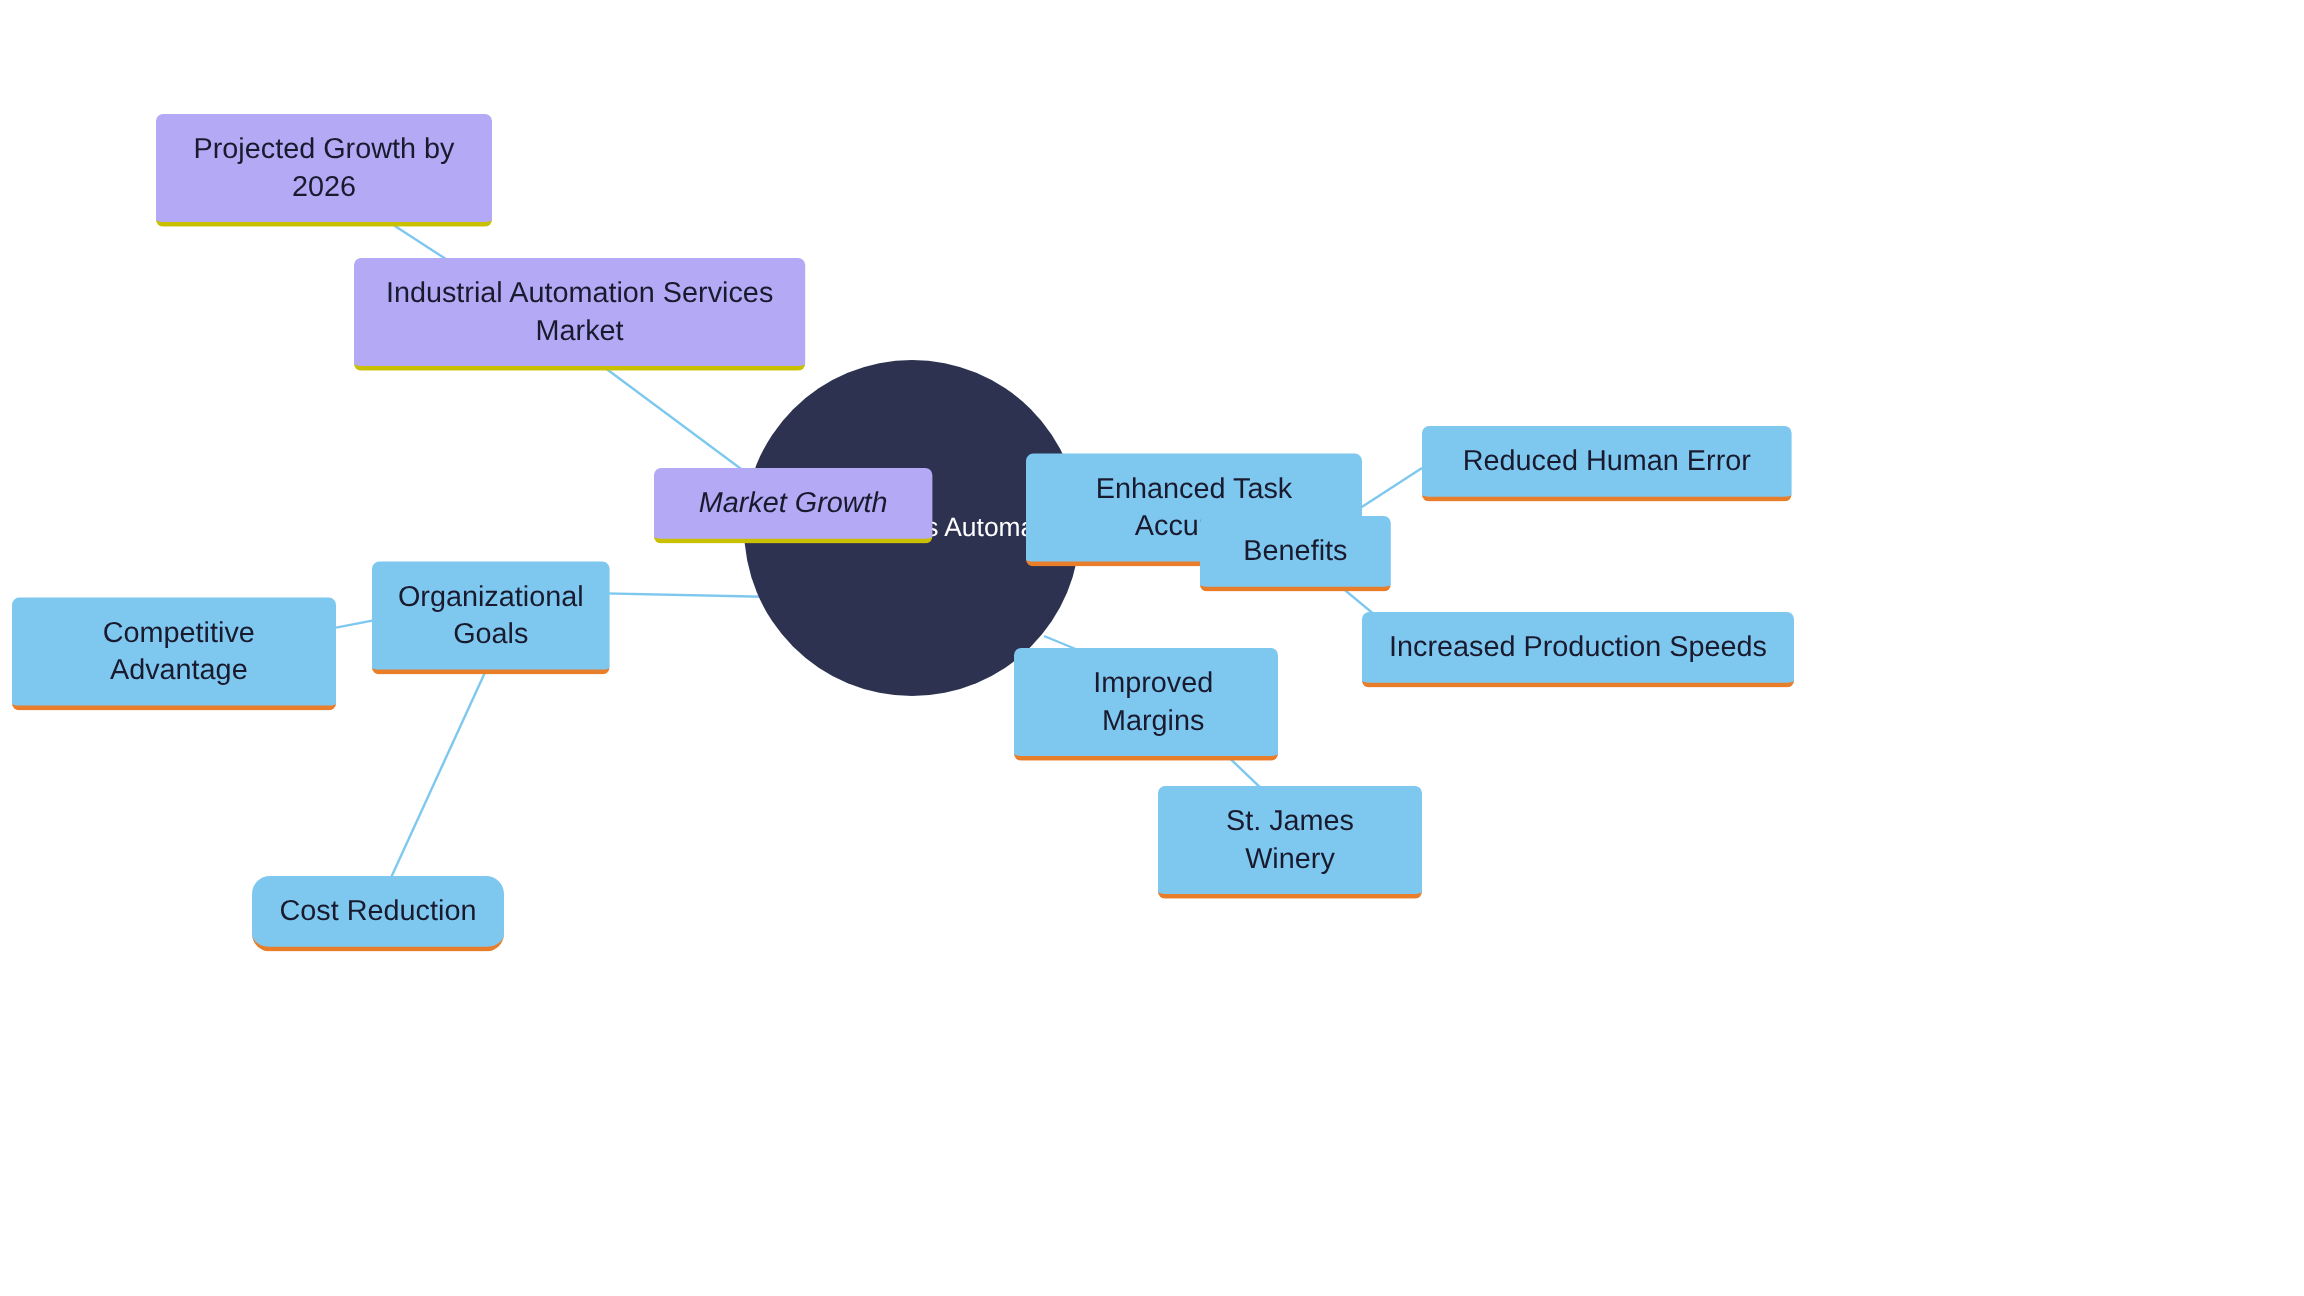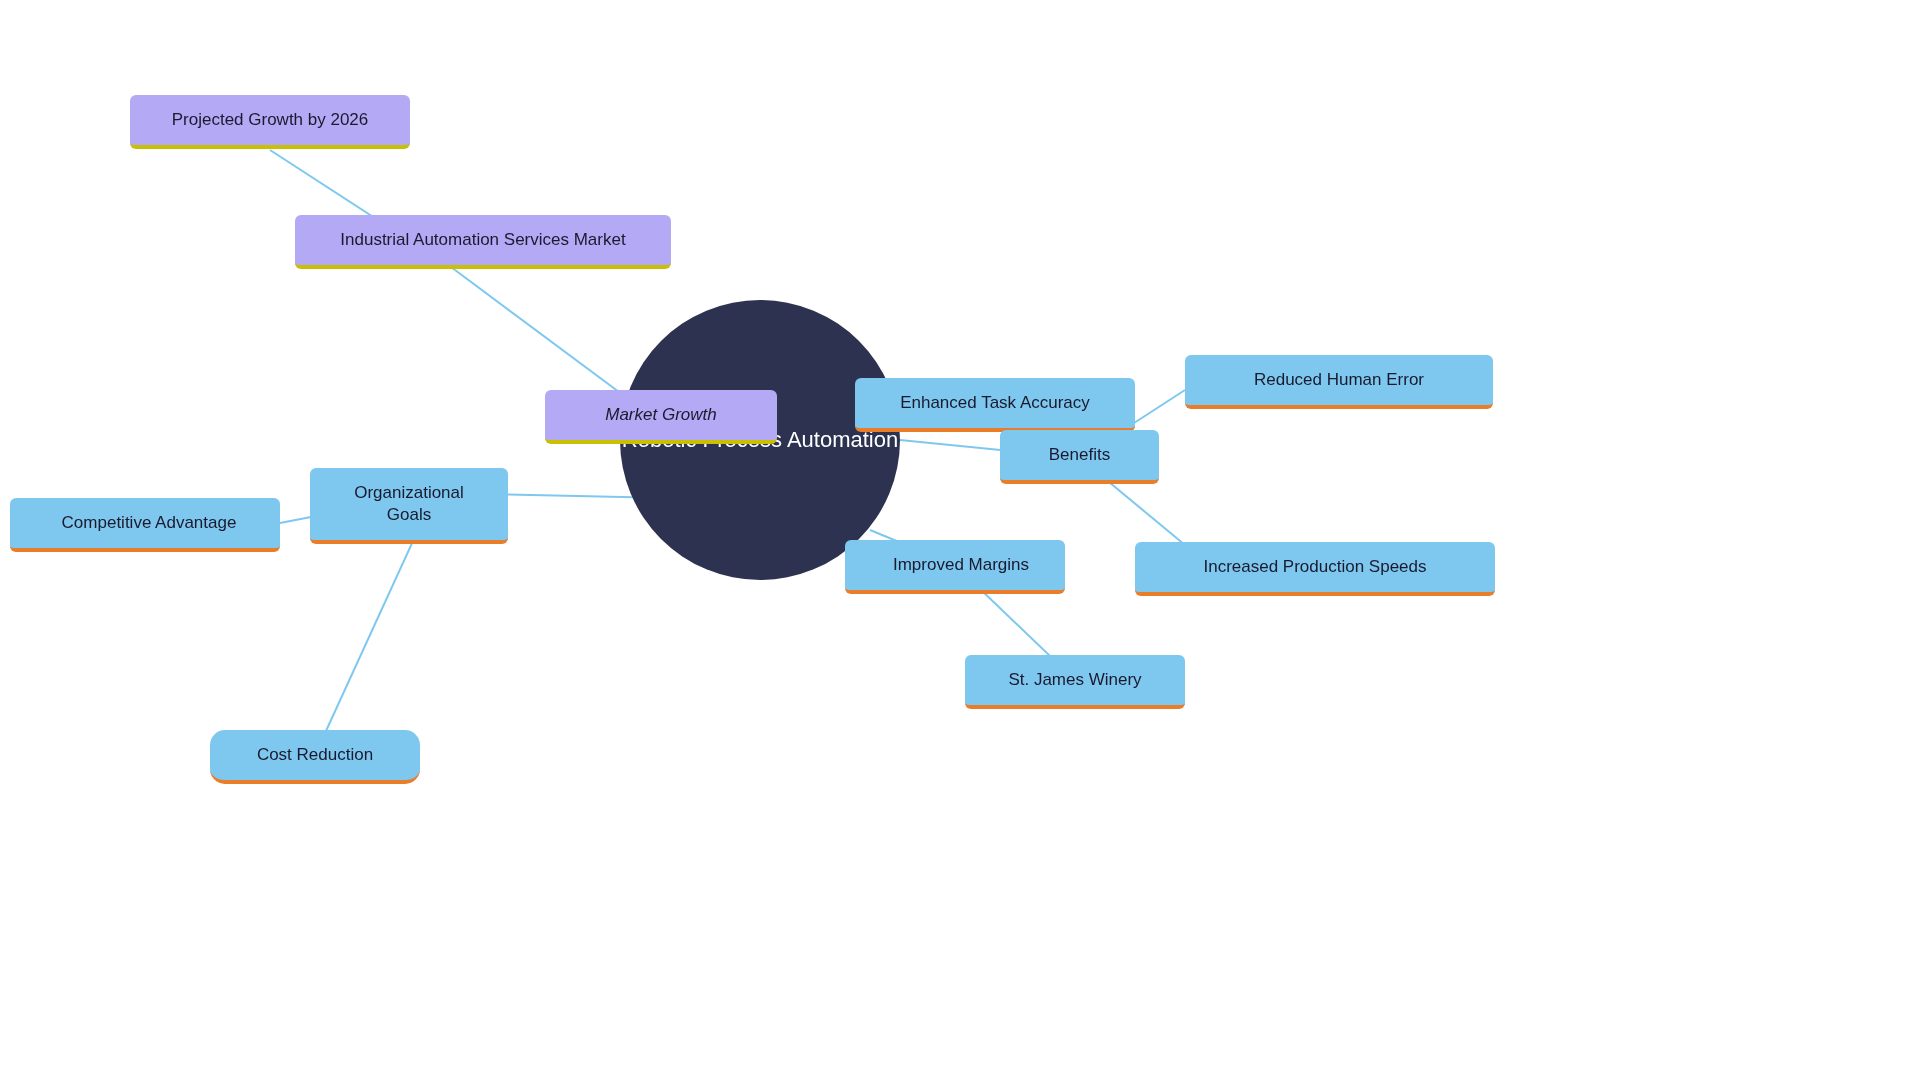--- a/index.html
+++ b/index.html
@@ -43,7 +43,7 @@
       position: absolute;
       padding: 14px 20px;
       border-radius: 6px;
-      font-size: 17px;
+      font-size: 24px;
       font-weight: 500;
       text-align: center;
       z-index: 10;

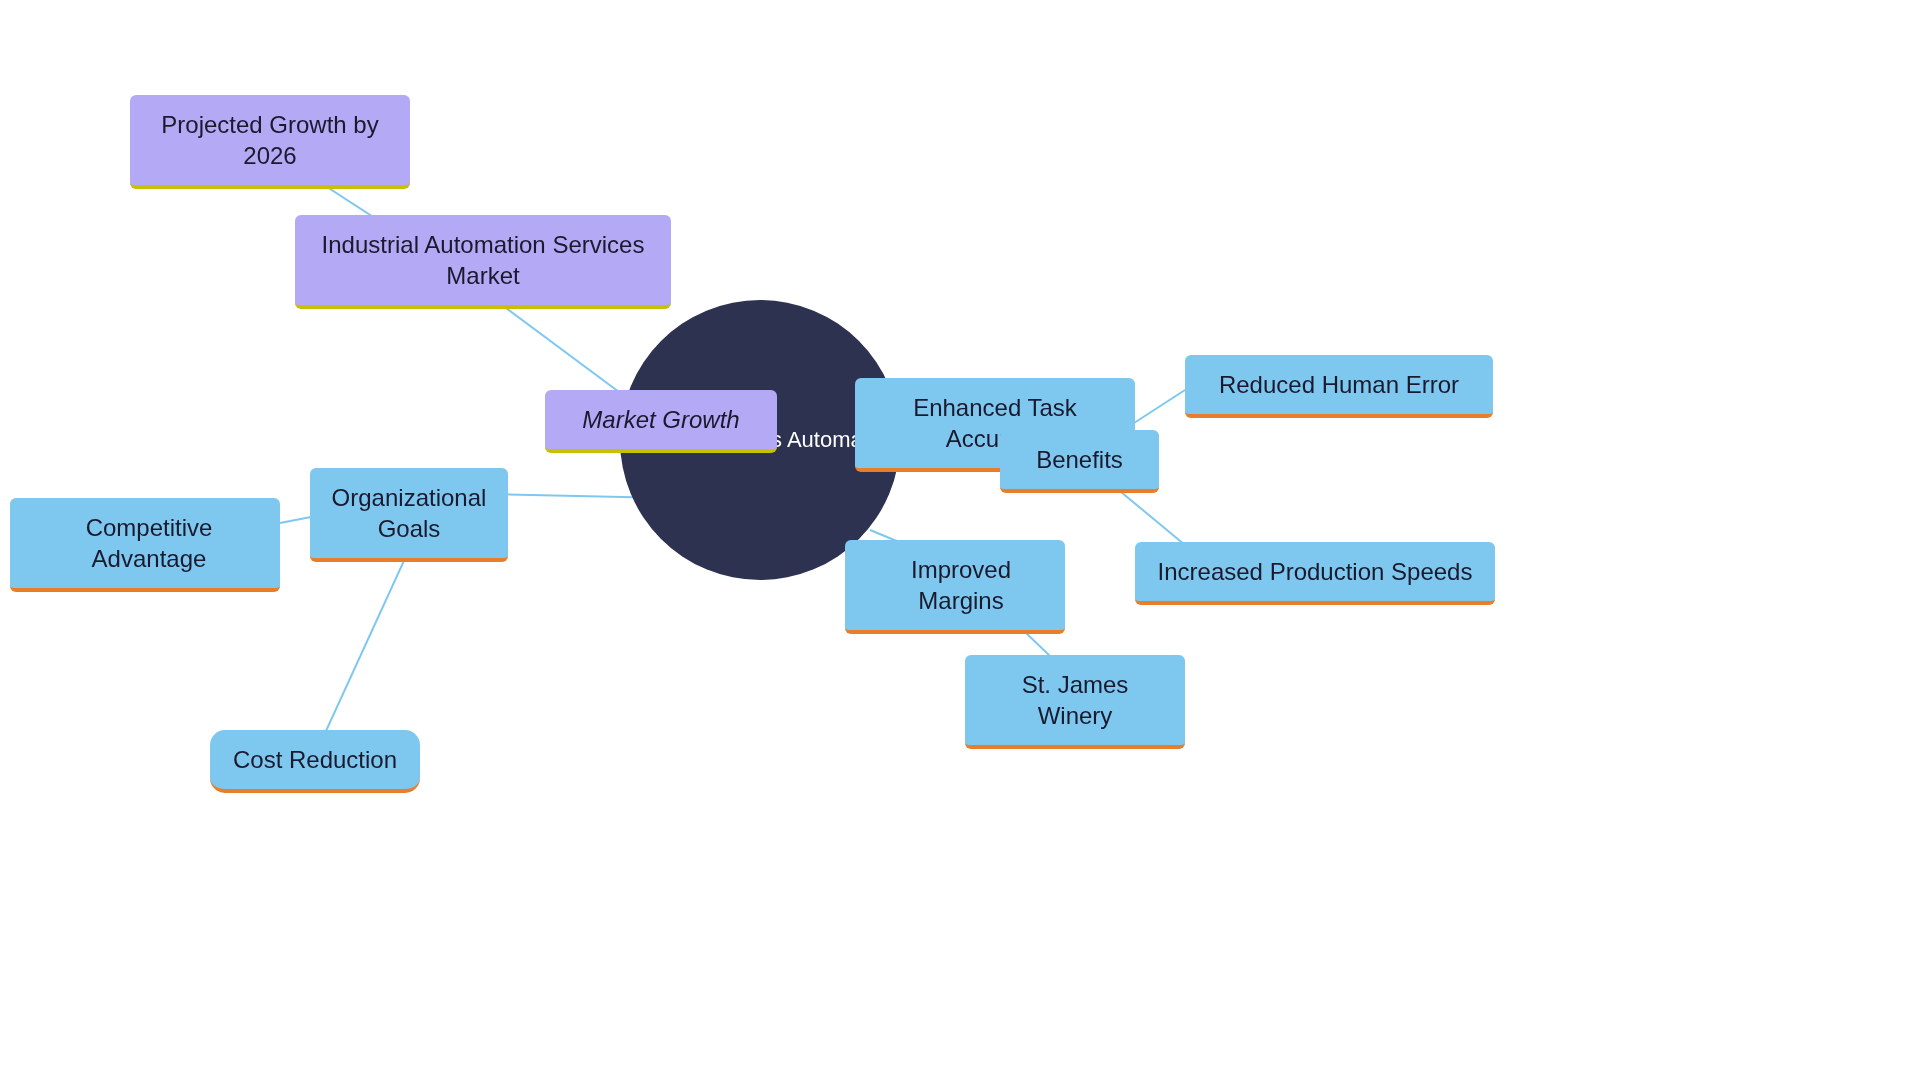--- a/index.html
+++ b/index.html
@@ -125,7 +125,6 @@
       left: 1135px;
       top: 510px;
       width: 360px;
-      margin-top: 32px;
     }
 
     #node-improved {

